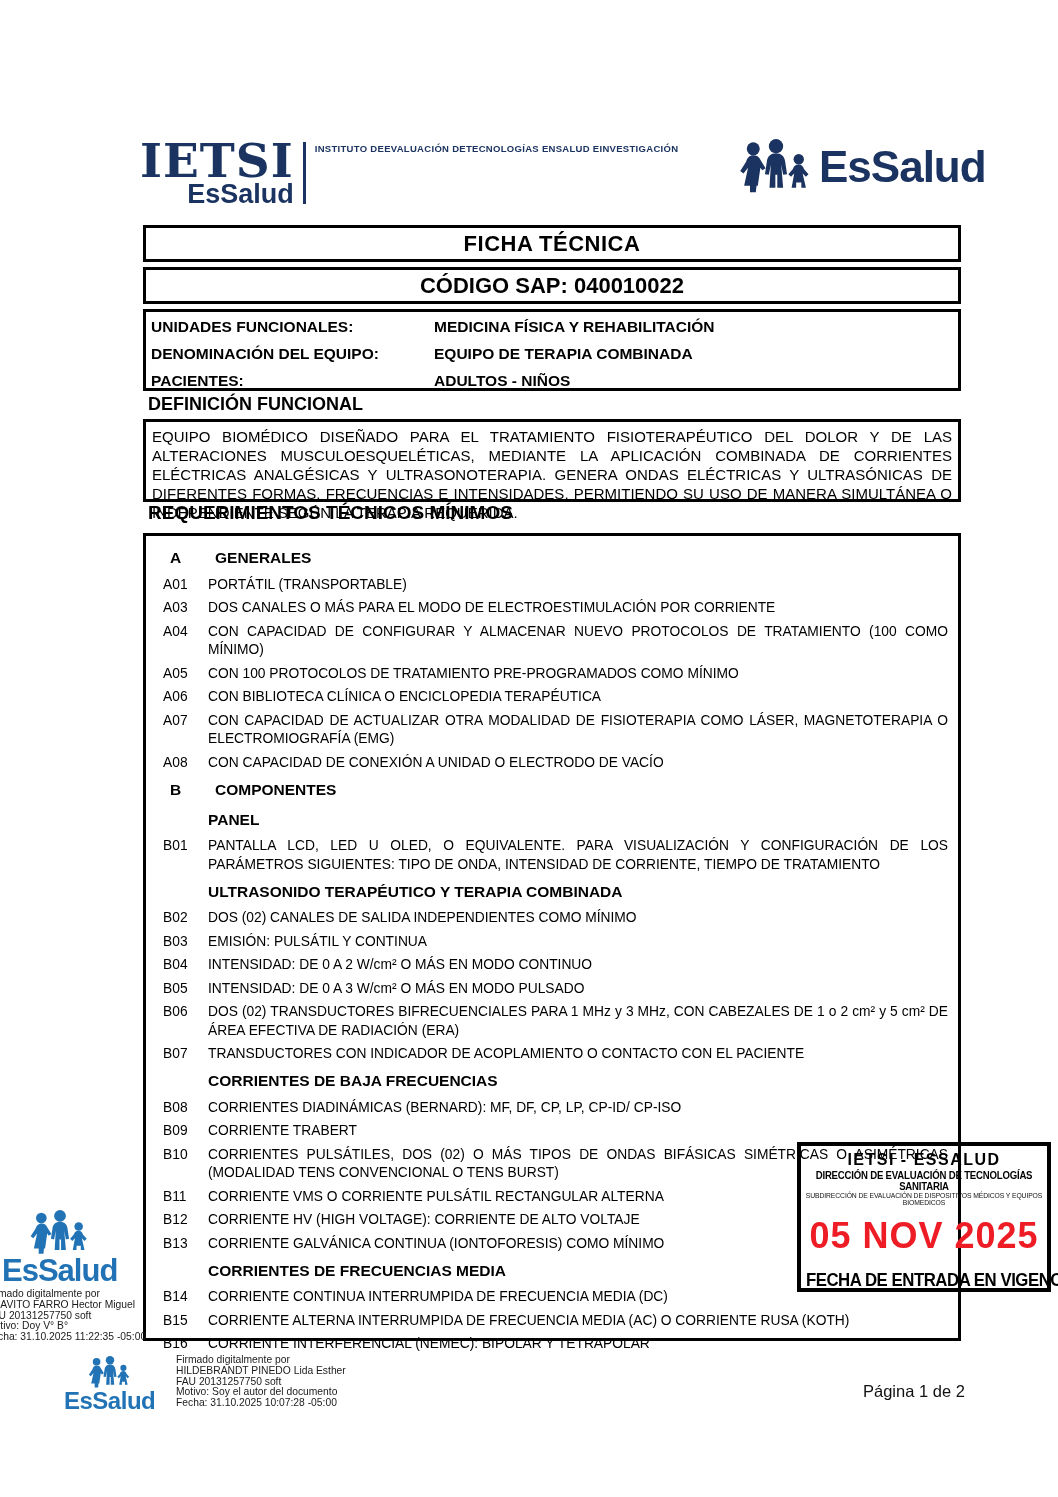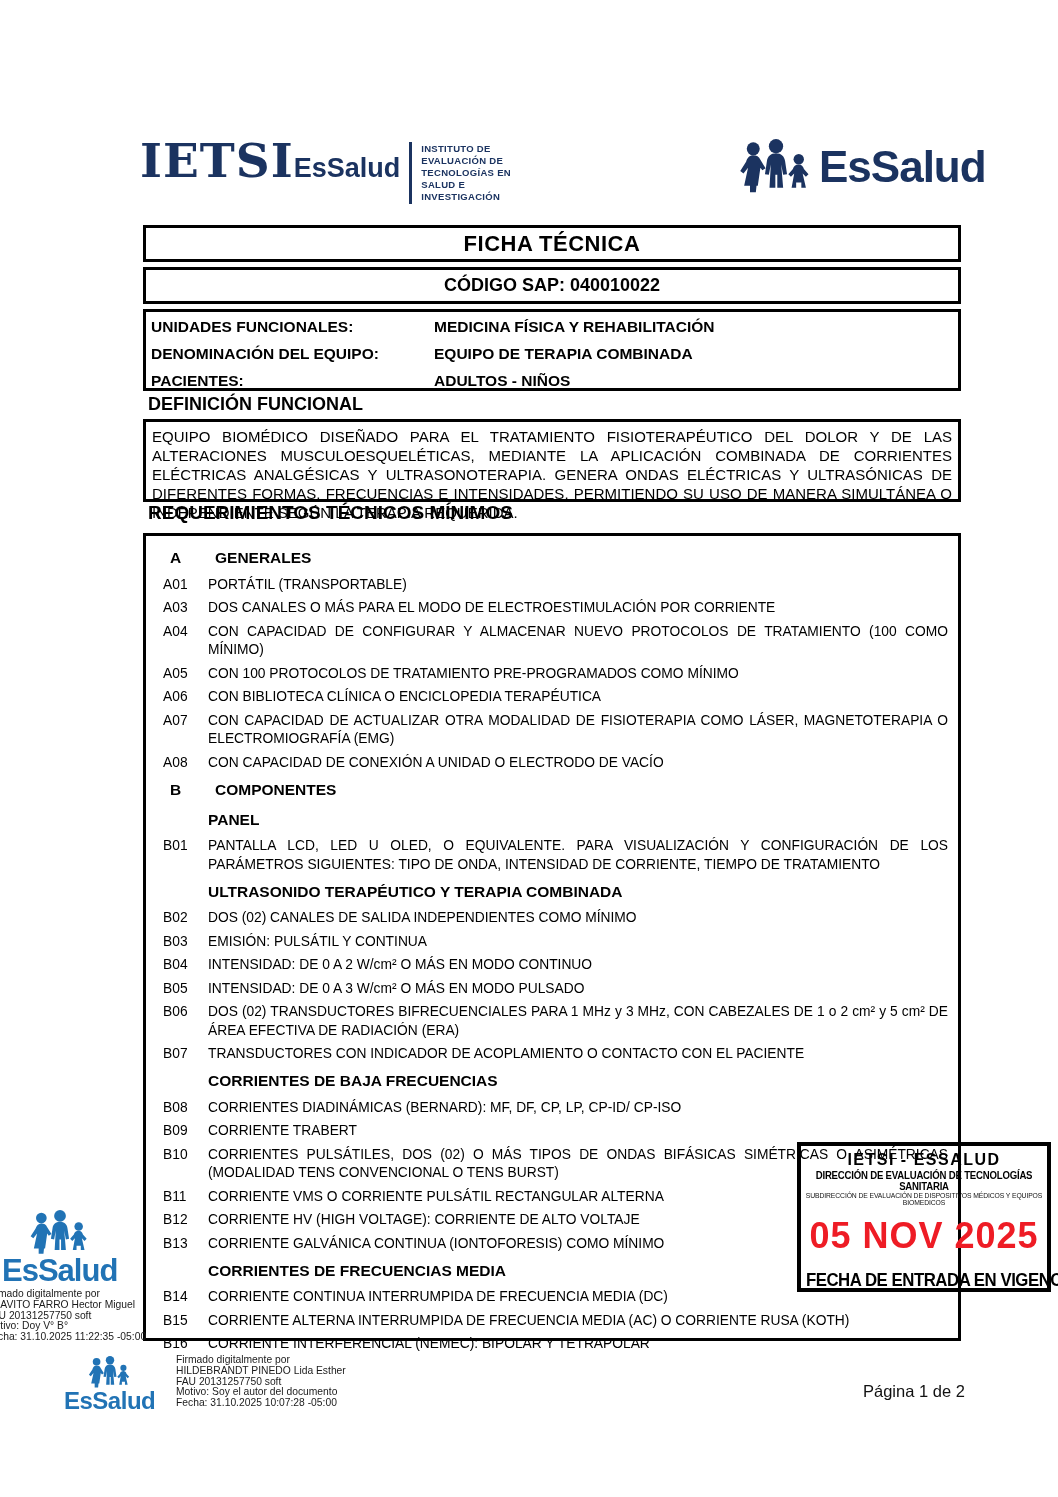--- a/index.html
+++ b/index.html
@@ -10,7 +10,7 @@
   }
   
   .ietsi-logo{position:absolute; left:140px; top:140px; display:flex; align-items:flex-start;}
-  .ietsi-left{display:flex; flex-direction:row; align-items:flex-end;}
+  .ietsi-left{display:flex; flex-direction:column; align-items:flex-end;}
   .ietsi-acronym{font-family:"DejaVu Serif", serif; font-weight:700; font-size:47px; line-height:42px; color:#1b3360; letter-spacing:1px;}
   .ietsi-brand{font-weight:700; font-size:27px; line-height:27px; color:#1b3360; margin-top:-1px;}
   .ietsi-divider{width:3px; height:62px; background:#1b3360; margin:2px 9px 0 9px;}

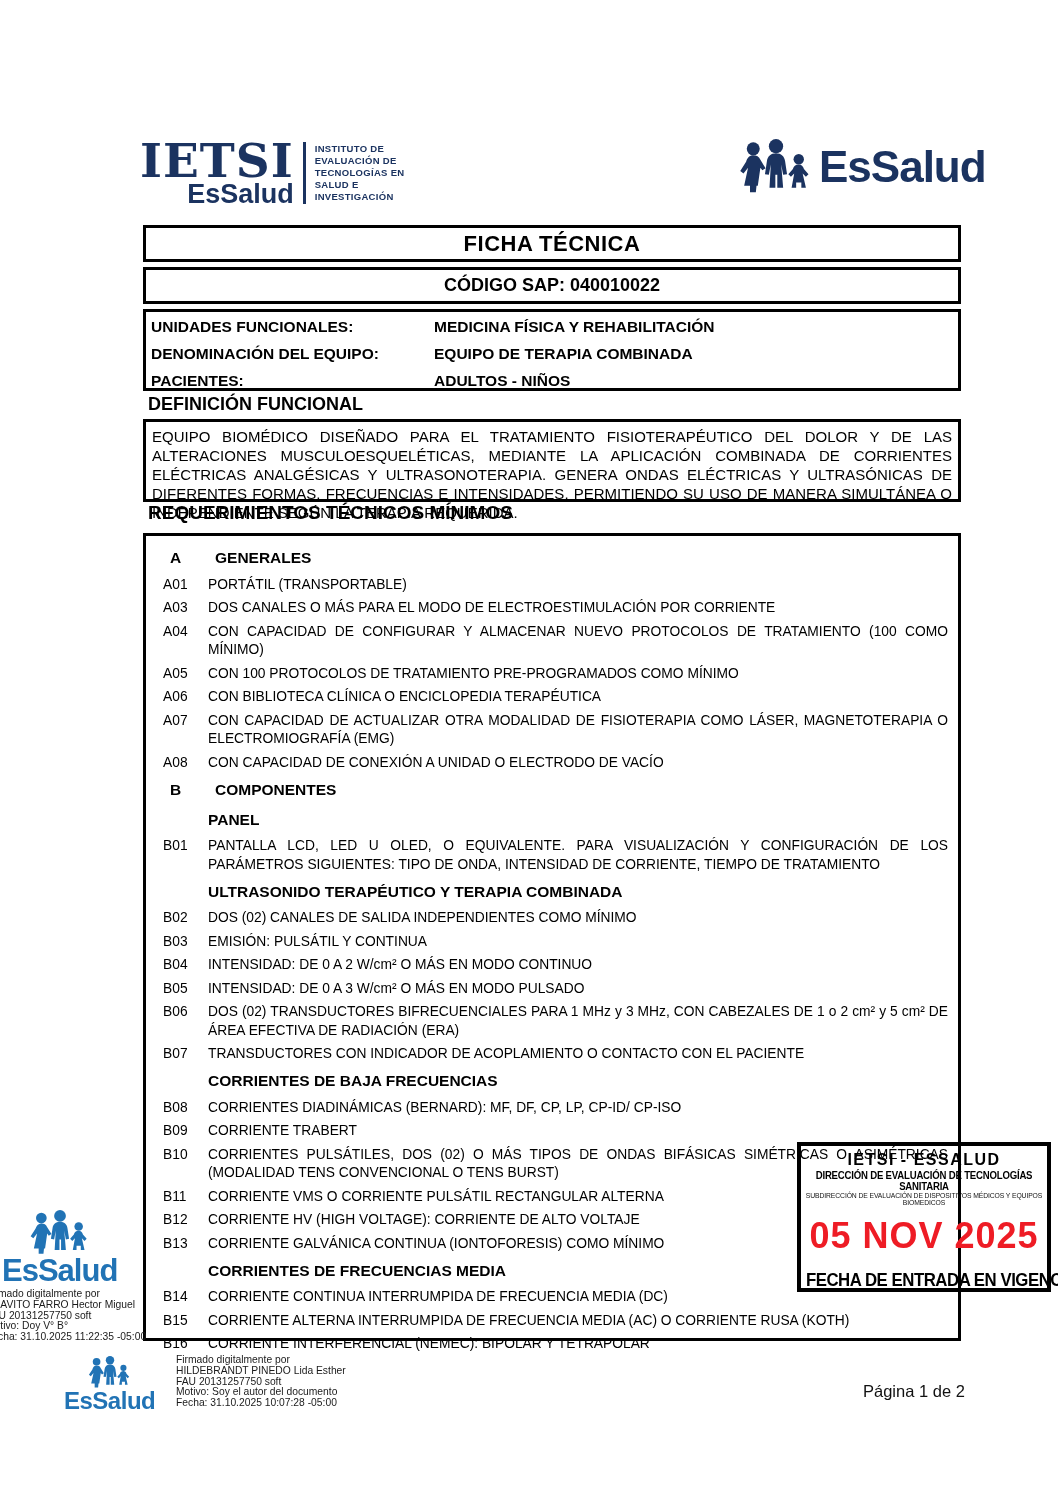--- a/index.html
+++ b/index.html
@@ -14,7 +14,7 @@
   .ietsi-acronym{font-family:"DejaVu Serif", serif; font-weight:700; font-size:47px; line-height:42px; color:#1b3360; letter-spacing:1px;}
   .ietsi-brand{font-weight:700; font-size:27px; line-height:27px; color:#1b3360; margin-top:-1px;}
   .ietsi-divider{width:3px; height:62px; background:#1b3360; margin:2px 9px 0 9px;}
-  .ietsi-tagline{display:flex; flex-direction:column; padding-top:3px;}
+  .ietsi-tagline{display:flex; flex-direction:row; padding-top:3px;}
   .ietsi-tagline span{font-weight:700; font-size:9.5px; line-height:12px; color:#1b3360; letter-spacing:.3px;}
   .essalud-lockup{display:flex; align-items:center;}
   .essalud-top{position:absolute; left:737px; top:138px;}

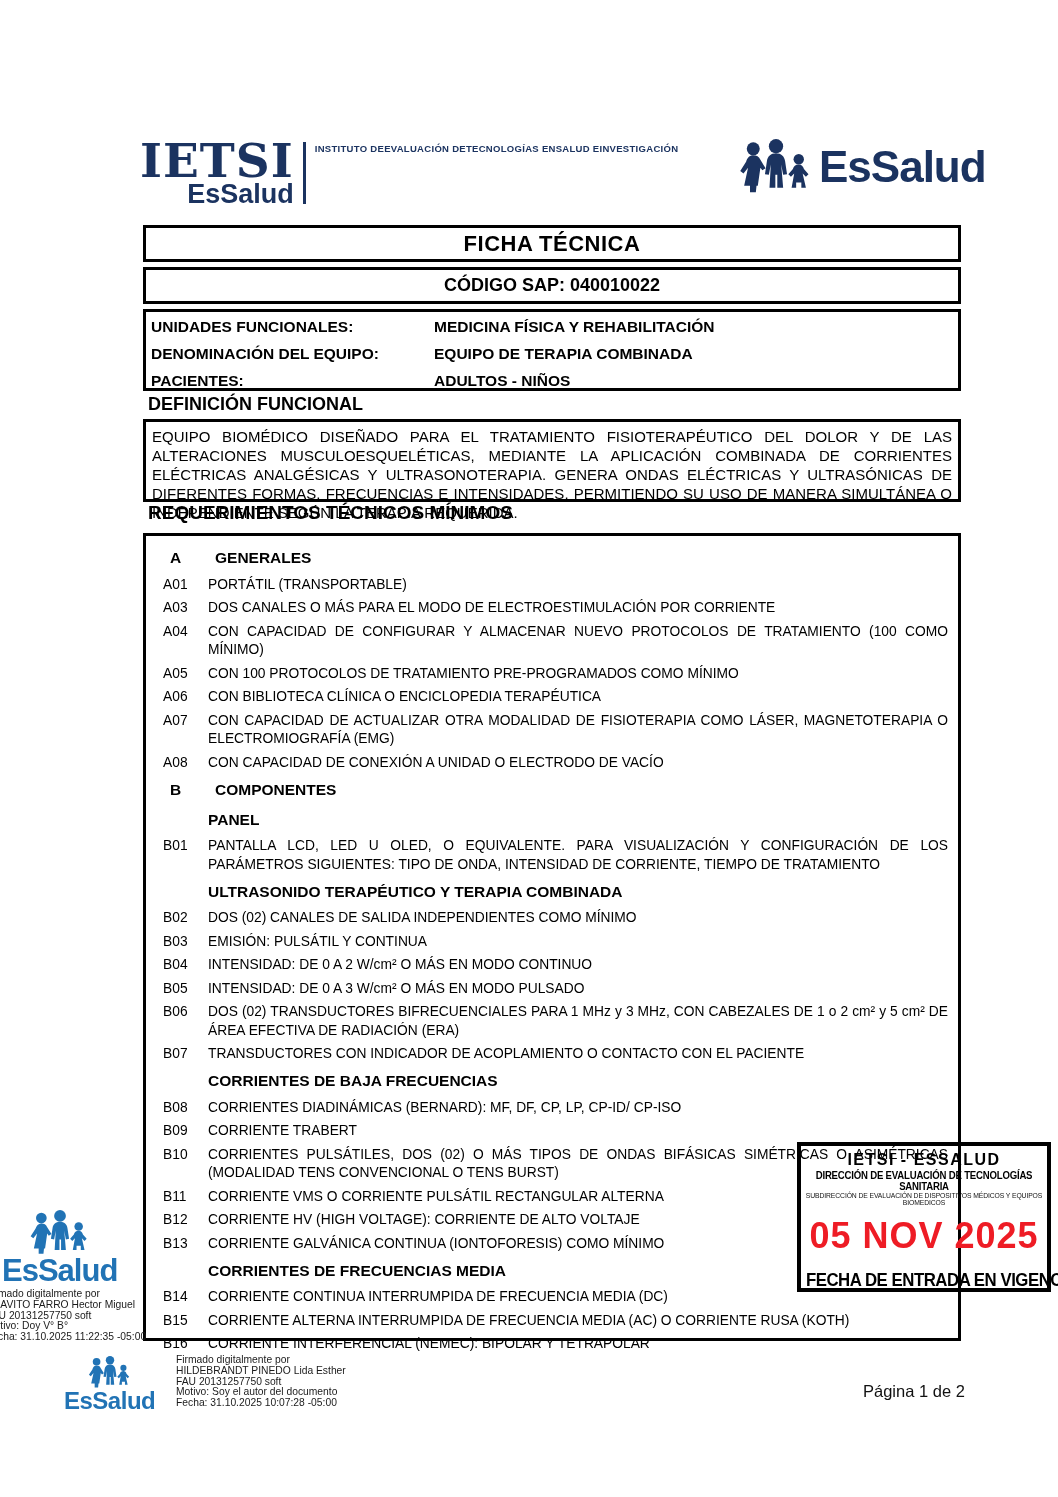--- a/index.html
+++ b/index.html
@@ -26,7 +26,7 @@
   .title-box{top:225px; height:37px; display:flex; align-items:center; justify-content:center;}
   .title-box .t{font-weight:700; font-size:22px; letter-spacing:.5px;}
   .code-box{top:267px; height:37px; display:flex; align-items:center; justify-content:center;}
-  .code-box .t{font-weight:700; font-size:18px;}
+  .code-box .t{font-weight:700; font-size:22px;}
   .info-box{top:309px; height:82px; padding:6px 5px 0 5px;}
   .info-row{position:relative; height:27px;}
   .info-label{font-weight:700; font-size:15.5px;}

